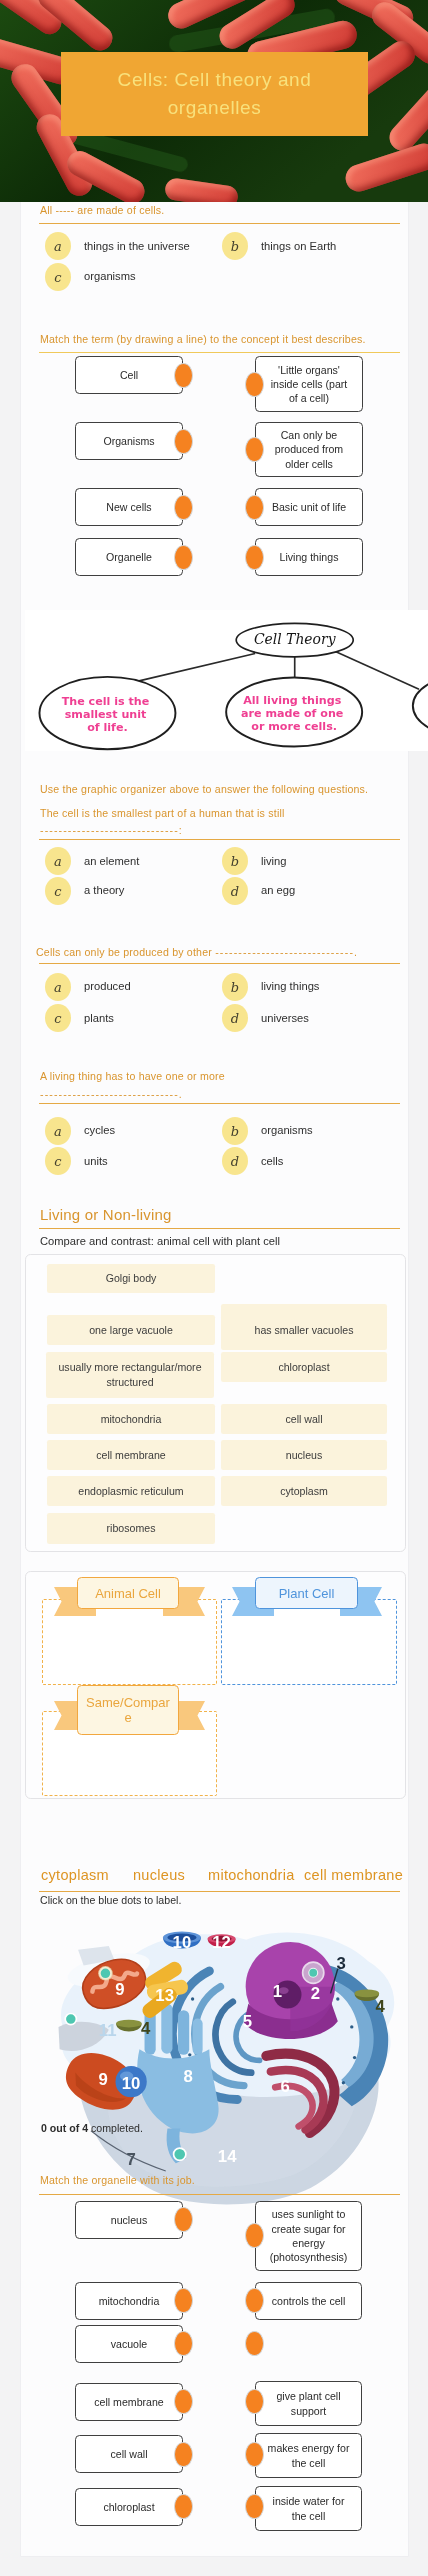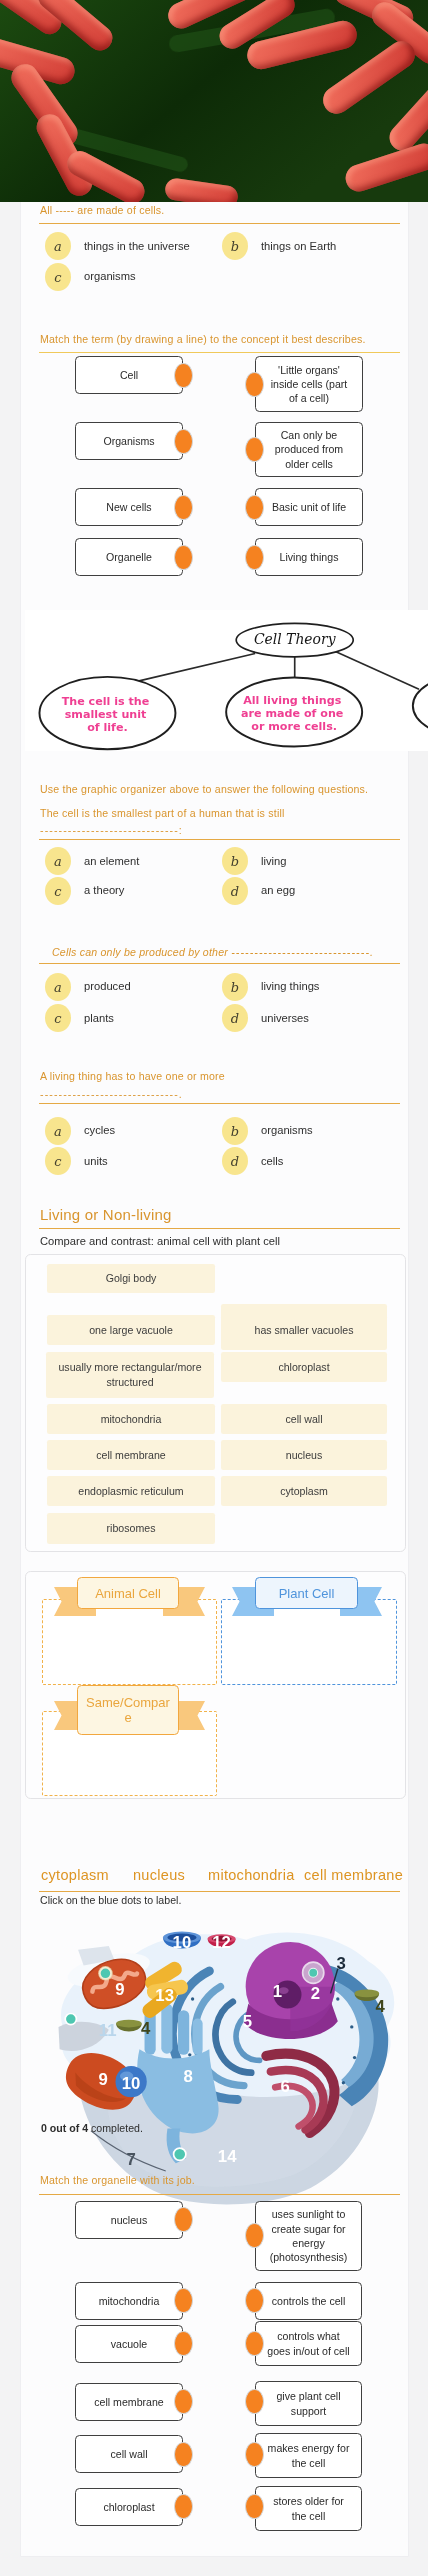--- a/index.html
+++ b/index.html
@@ -61,6 +61,9 @@
     <div class="rod" style="left:64px;top:165px;width:84px;height:24.6px;transform:rotate(28deg);"></div>
     <div class="rod" style="left:344px;top:154px;width:95px;height:27px;transform:rotate(-18deg);"></div>
     <div class="rod" style="left:165px;top:182px;width:73px;height:22.3px;transform:rotate(8deg);"></div>
+    <div class="title-card">
+      <div class="t">Cells: Cell theory and organelles</div>
+    </div>
   </div>
 
   <div class="abs hw" style="left:40px;top:204px;">All ----- are made of cells.</div>

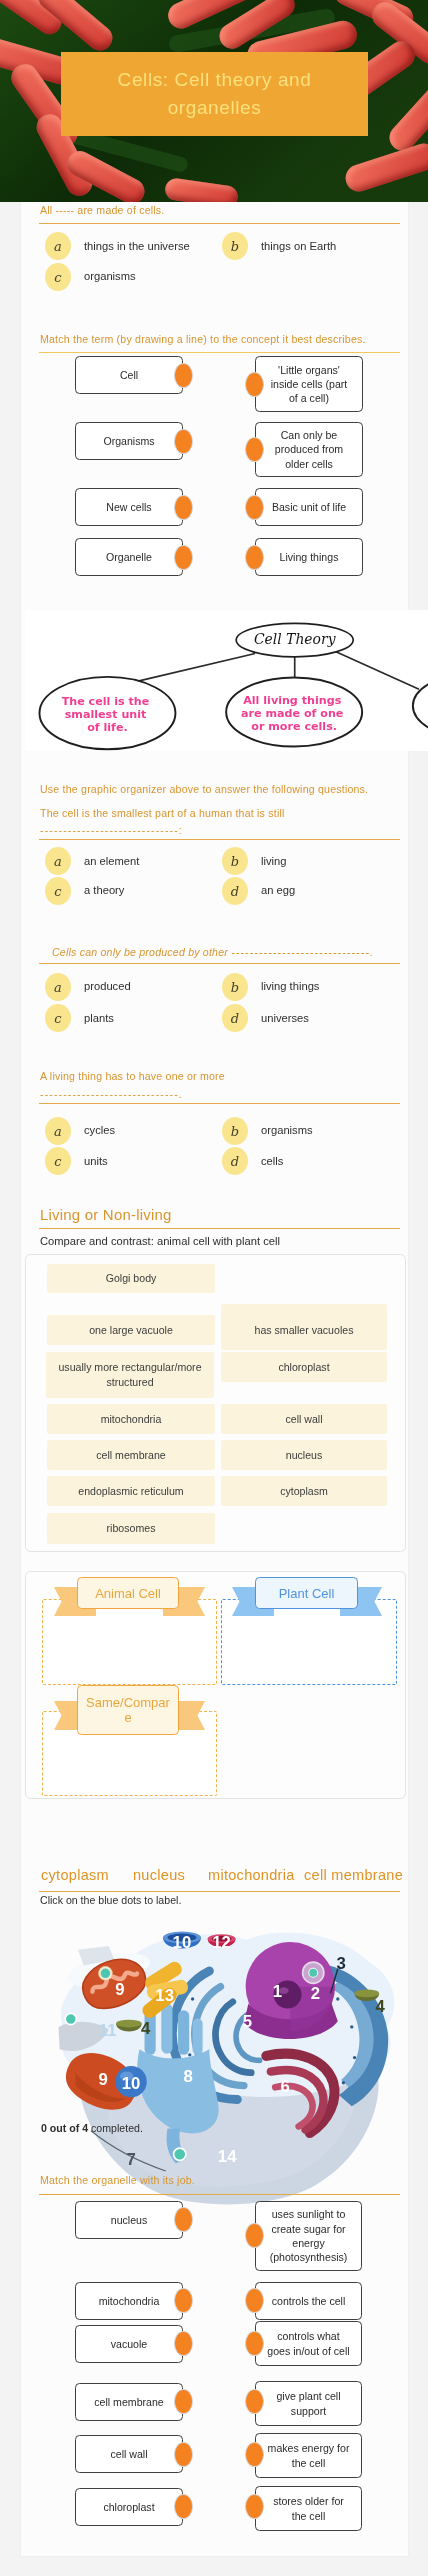--- a/index.html
+++ b/index.html
@@ -134,7 +134,7 @@
   <div class="abs badge" style="left:222px;top:877px;">d</div>
   <div class="abs optlbl" style="left:261px;top:884px;">an egg</div>
 
-  <div class="abs hw" style="left:52px;top:946px;width:357px;font-style:italic;"><span>Cells can only be produced by other</span> <span style="letter-spacing:1.1px;">------------------------------.</span></div>
+  <div class="abs hw" style="left:36px;top:946px;width:357px;"><span>Cells can only be produced by other</span> <span style="letter-spacing:1.1px;">------------------------------.</span></div>
   <div class="abs uline" style="top:963px;"></div>
   <div class="abs badge" style="left:45px;top:973px;">a</div>
   <div class="abs optlbl" style="left:84px;top:980px;">produced</div>

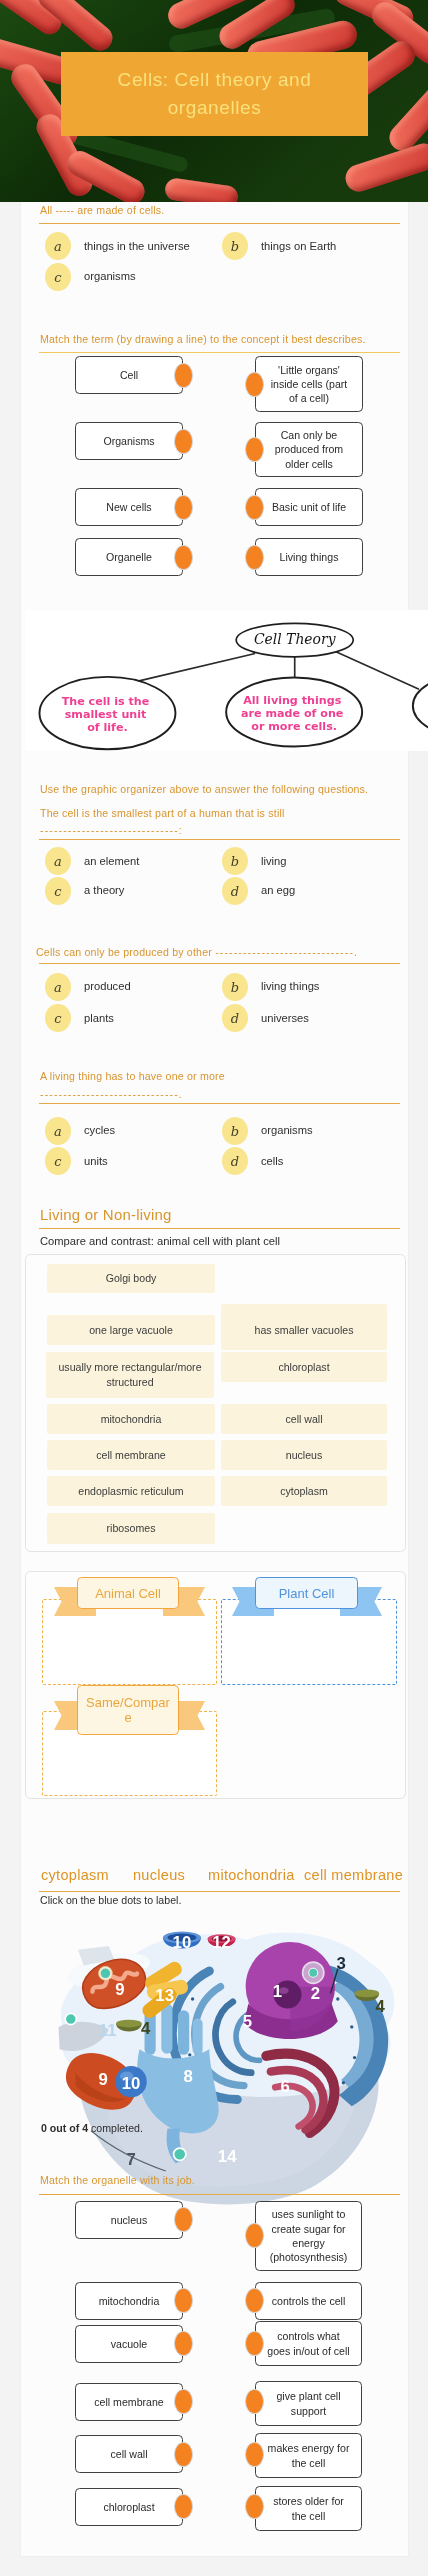--- a/index.html
+++ b/index.html
@@ -320,7 +320,6 @@
   <div class="abs mdot" style="left:245px;top:2288px;"></div>
 
   <div class="abs mbox" style="left:75px;top:2325px;width:108px;height:38px;">vacuole</div>
-  <div class="abs mbox" style="left:255px;top:2321px;width:107px;height:45px;">controls what goes in/out of cell</div>
   <div class="abs mdot" style="left:174px;top:2331px;"></div>
   <div class="abs mdot" style="left:245px;top:2331px;"></div>
 

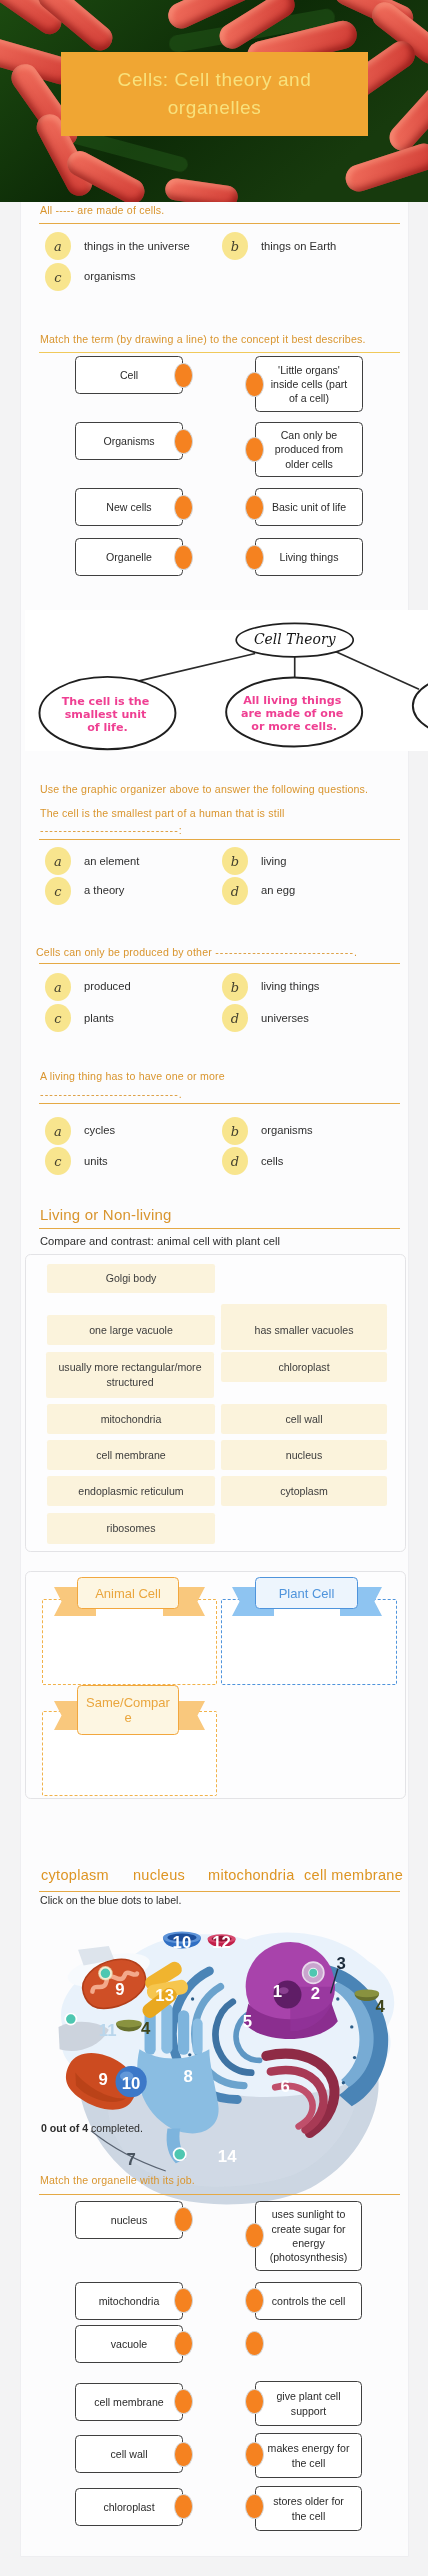--- a/index.html
+++ b/index.html
@@ -334,7 +334,7 @@
   <div class="abs mdot" style="left:245px;top:2442px;"></div>
 
   <div class="abs mbox" style="left:75px;top:2488px;width:108px;height:38px;">chloroplast</div>
-  <div class="abs mbox" style="left:255px;top:2486px;width:107px;height:45px;">stores older for the cell</div>
+  <div class="abs mbox" style="left:255px;top:2486px;width:107px;height:45px;">inside water for the cell</div>
   <div class="abs mdot" style="left:174px;top:2494px;"></div>
   <div class="abs mdot" style="left:245px;top:2494px;"></div>
 </div>

